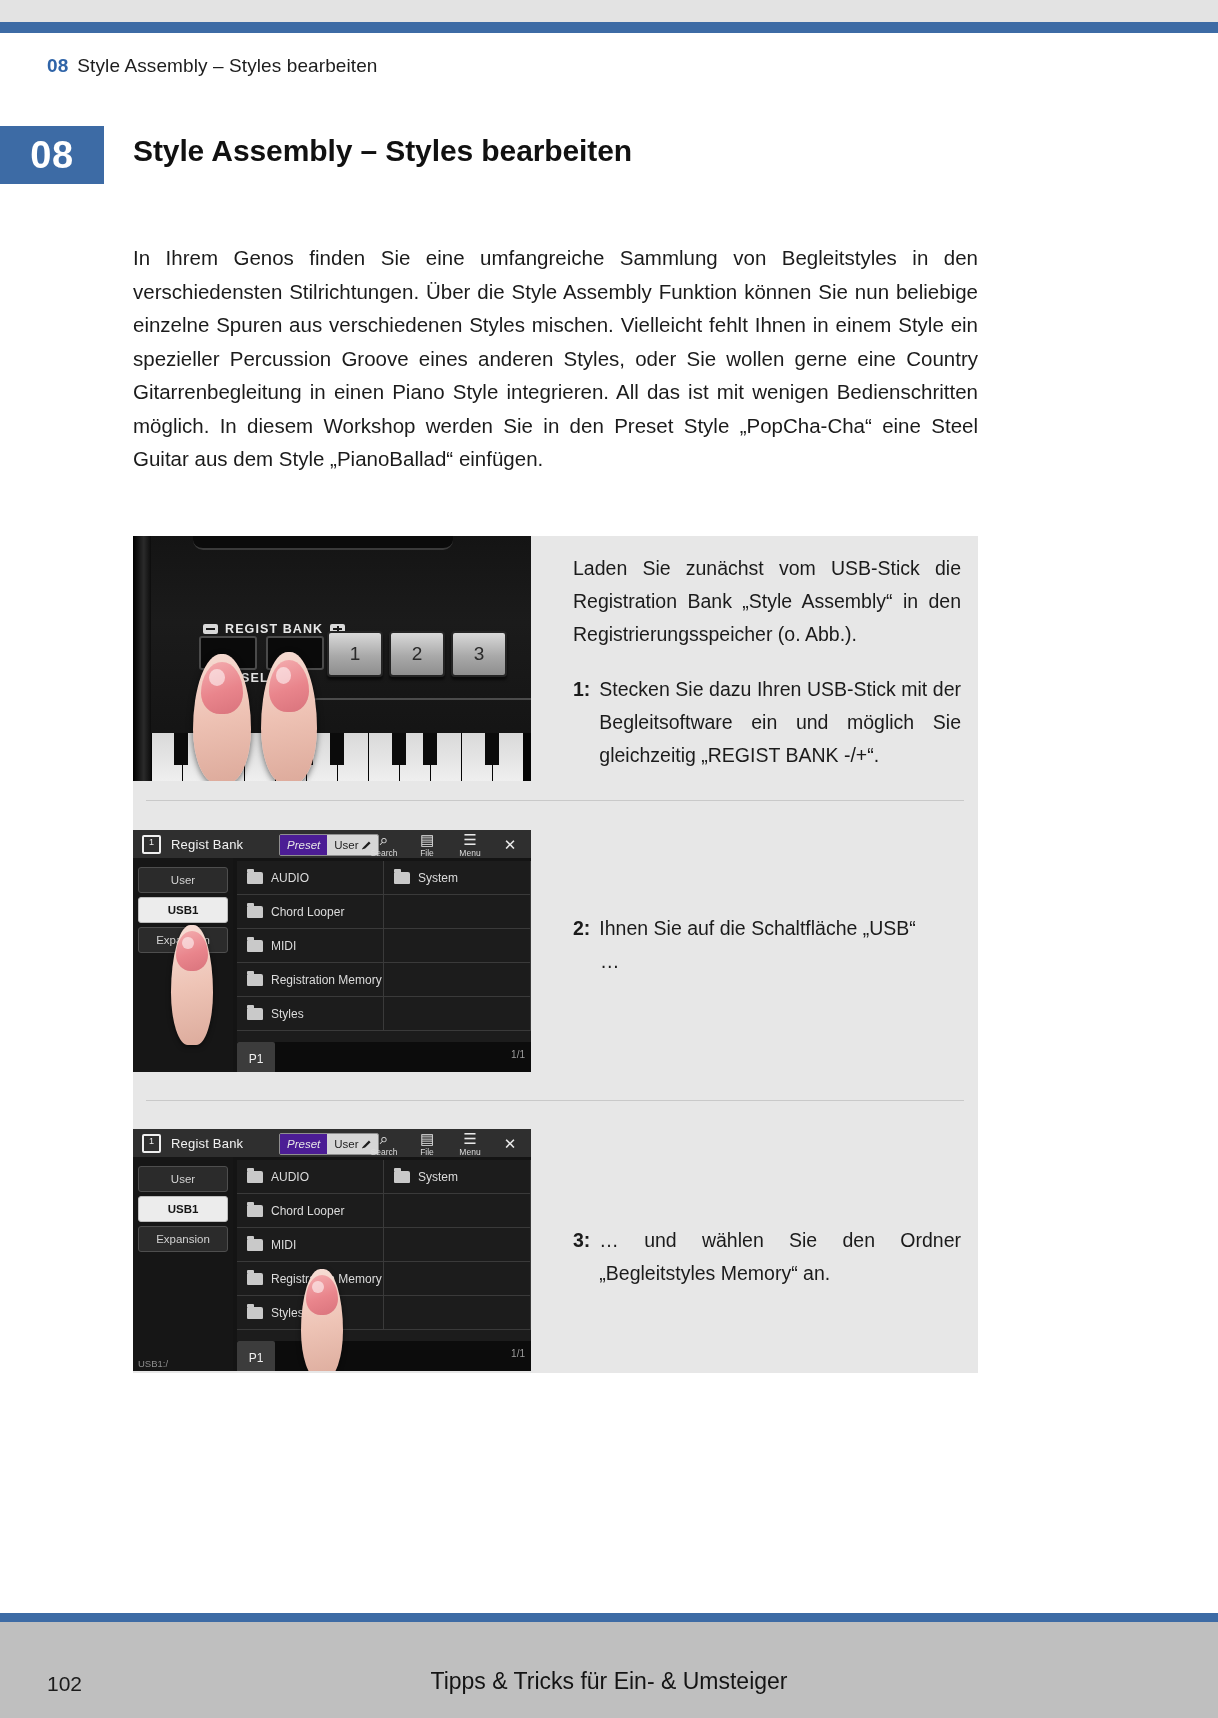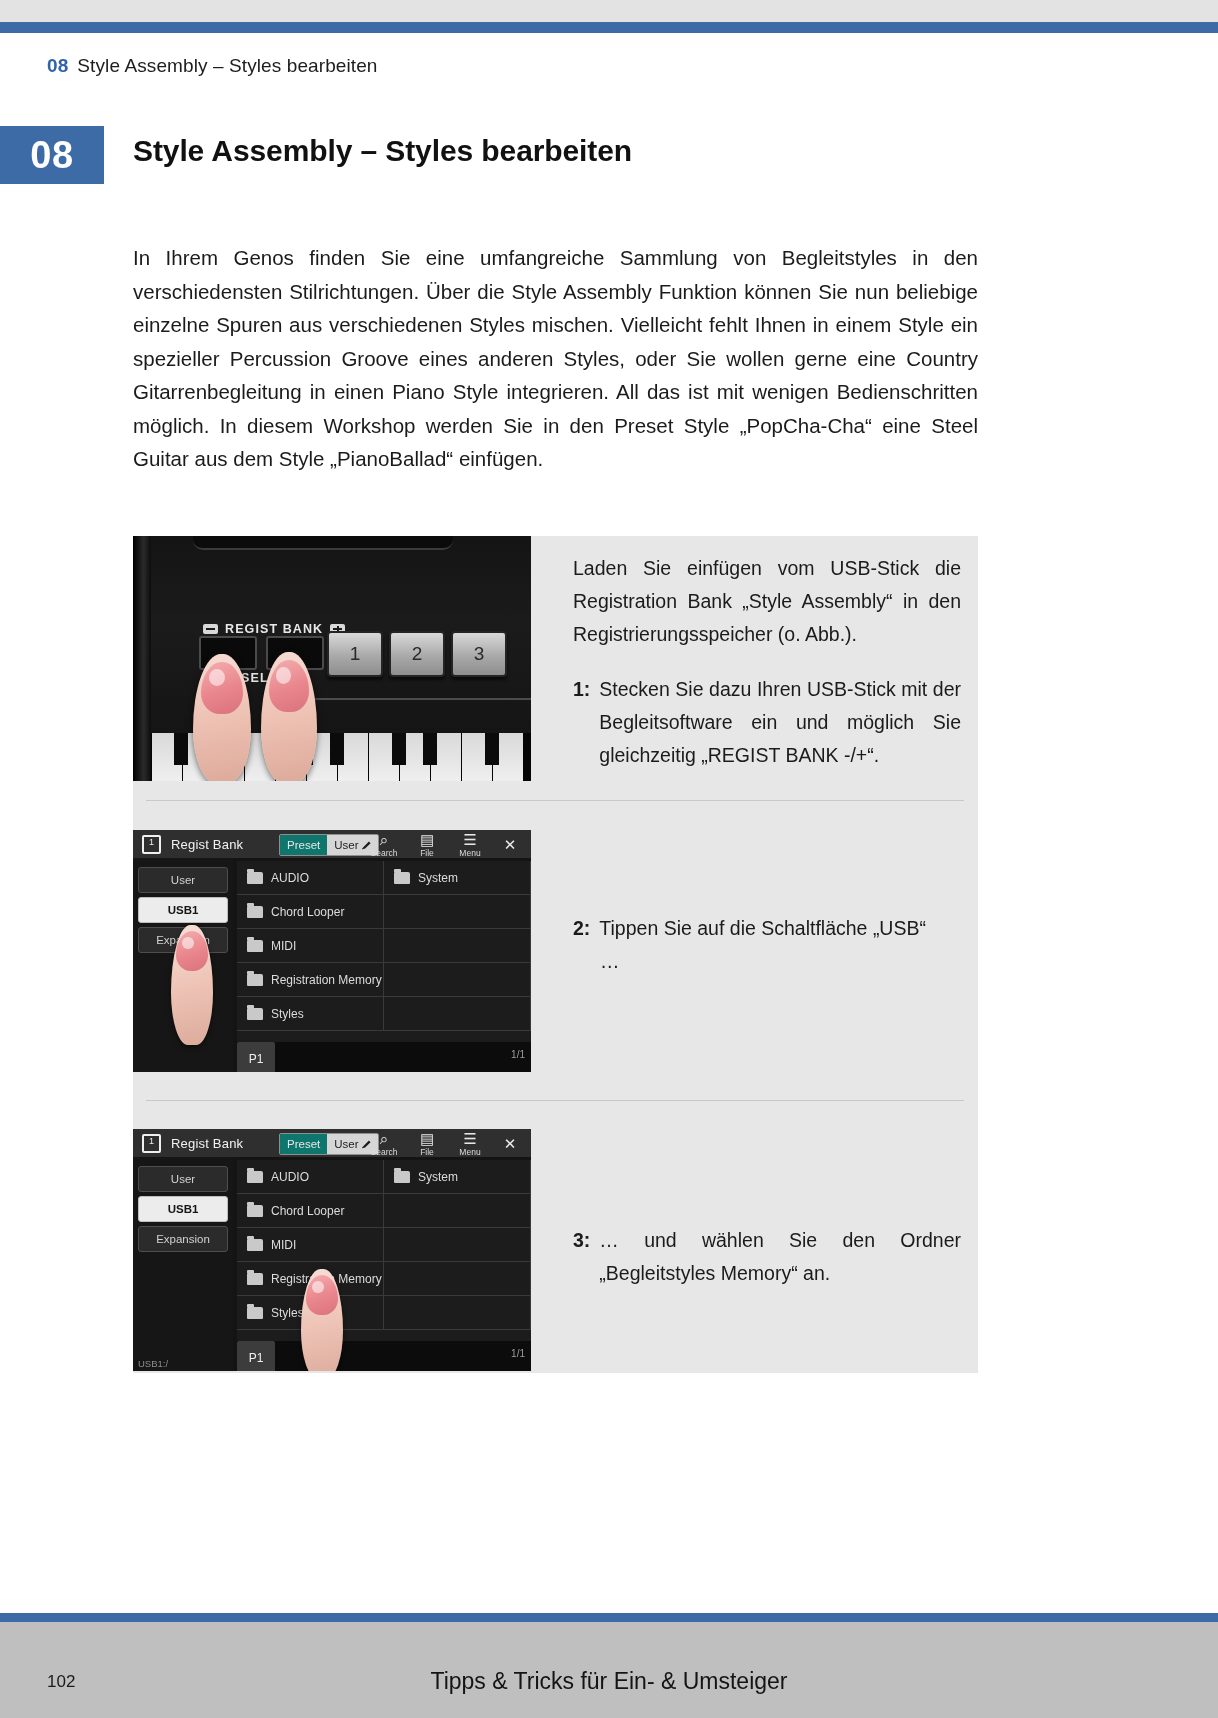--- a/index.html
+++ b/index.html
@@ -572,7 +572,7 @@
     </div>
 
     <div class="calloutcol" style="top:16px;">
-      <div class="callout-para">Laden Sie einfügen vom USB-Stick die Registration Bank „Style Assembly“ in den Registrierungsspeicher (o. Abb.).</div>
+      <div class="callout-para">Laden Sie zunächst vom USB-Stick die Registration Bank „Style Assembly“ in den Registrierungsspeicher (o. Abb.).</div>
       <div class="step" style="margin-top:22px;">
         <span class="step-num">1:</span>
         <span class="step-text">Stecken Sie dazu Ihren USB-Stick mit der Begleitsoftware ein und möglich Sie gleichzeitig „REGIST BANK -/+“.</span>

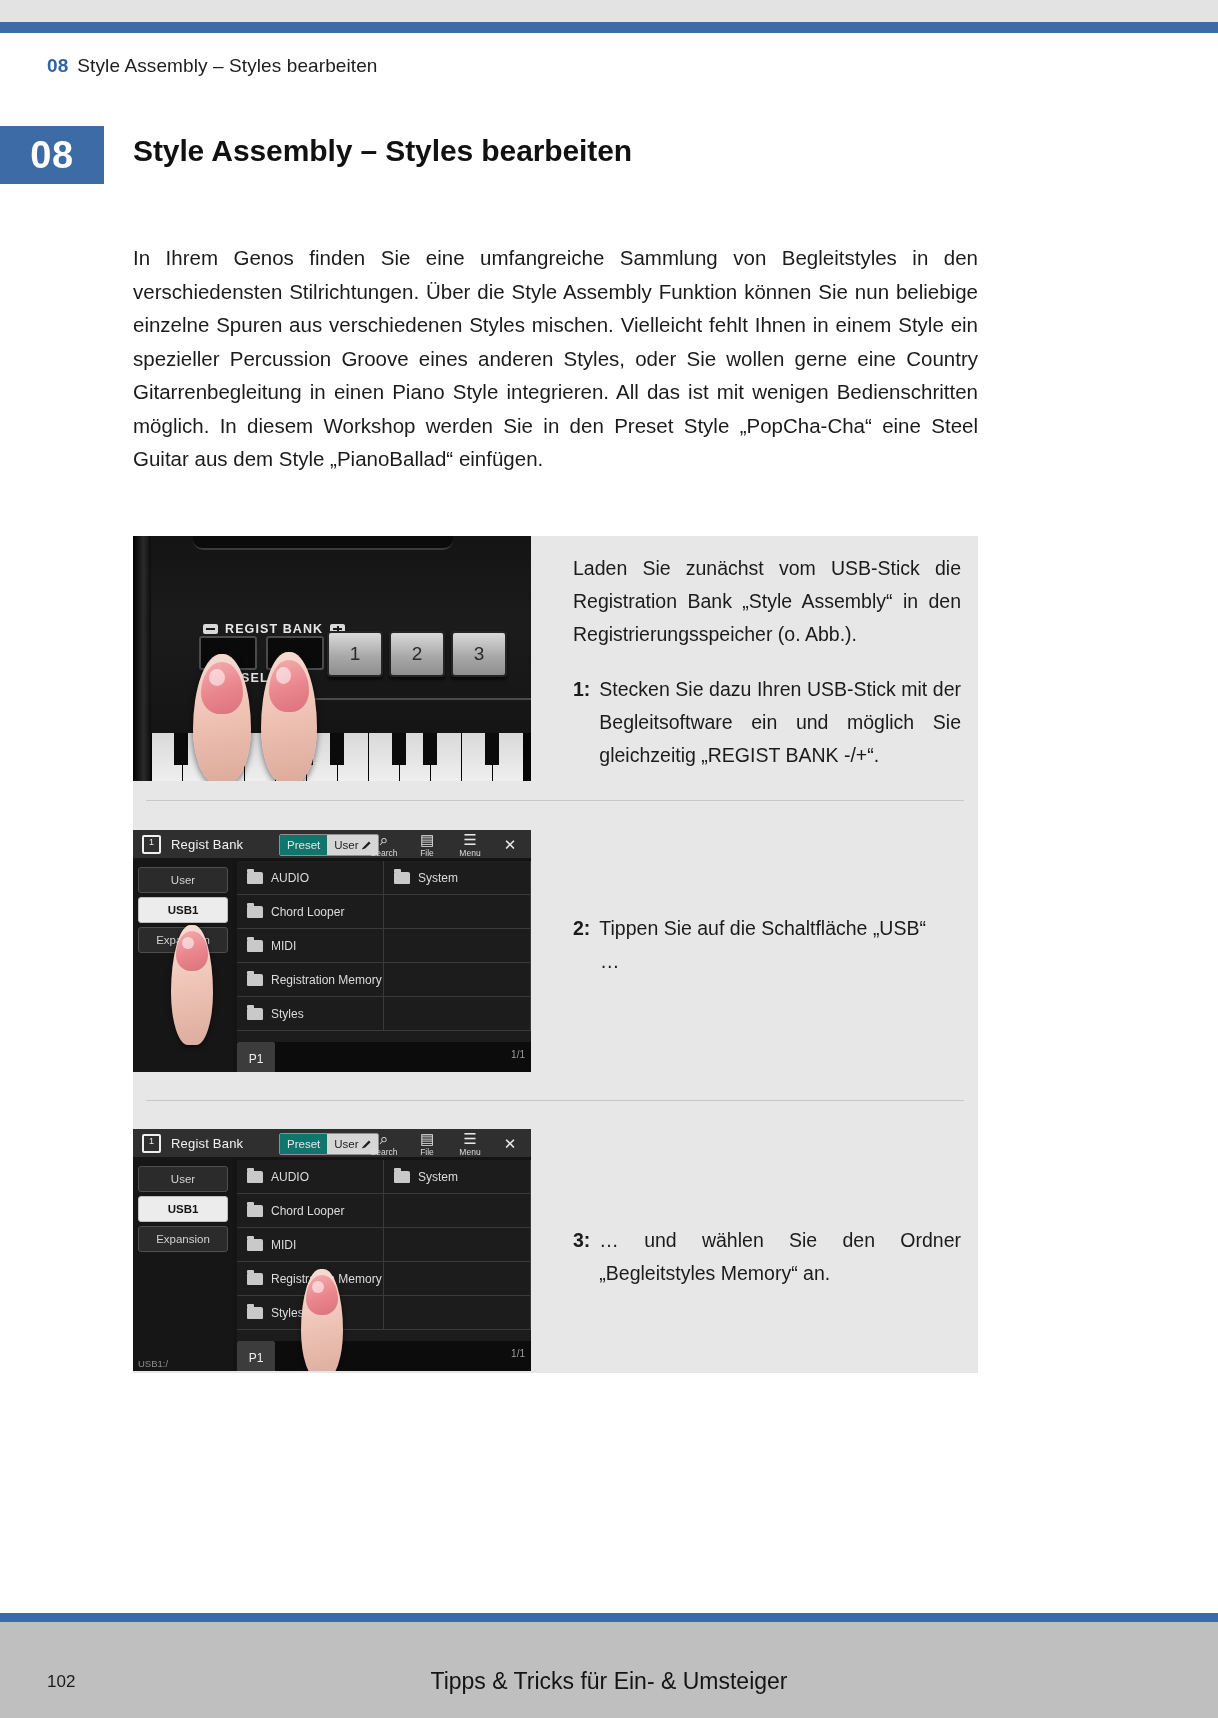--- a/index.html
+++ b/index.html
@@ -326,7 +326,7 @@
     align-items: center;
     white-space: nowrap;
   }
-  .seg.off { background: #0f766e; color: #e6e6e6; }
+  .seg.off { background: #4c1d95; color: #e6e6e6; font-style: italic; }
   .seg.on  { background: #d6d6d6; color: #1d1d1d; }
   .pencil-glyph {
     display: inline-block;

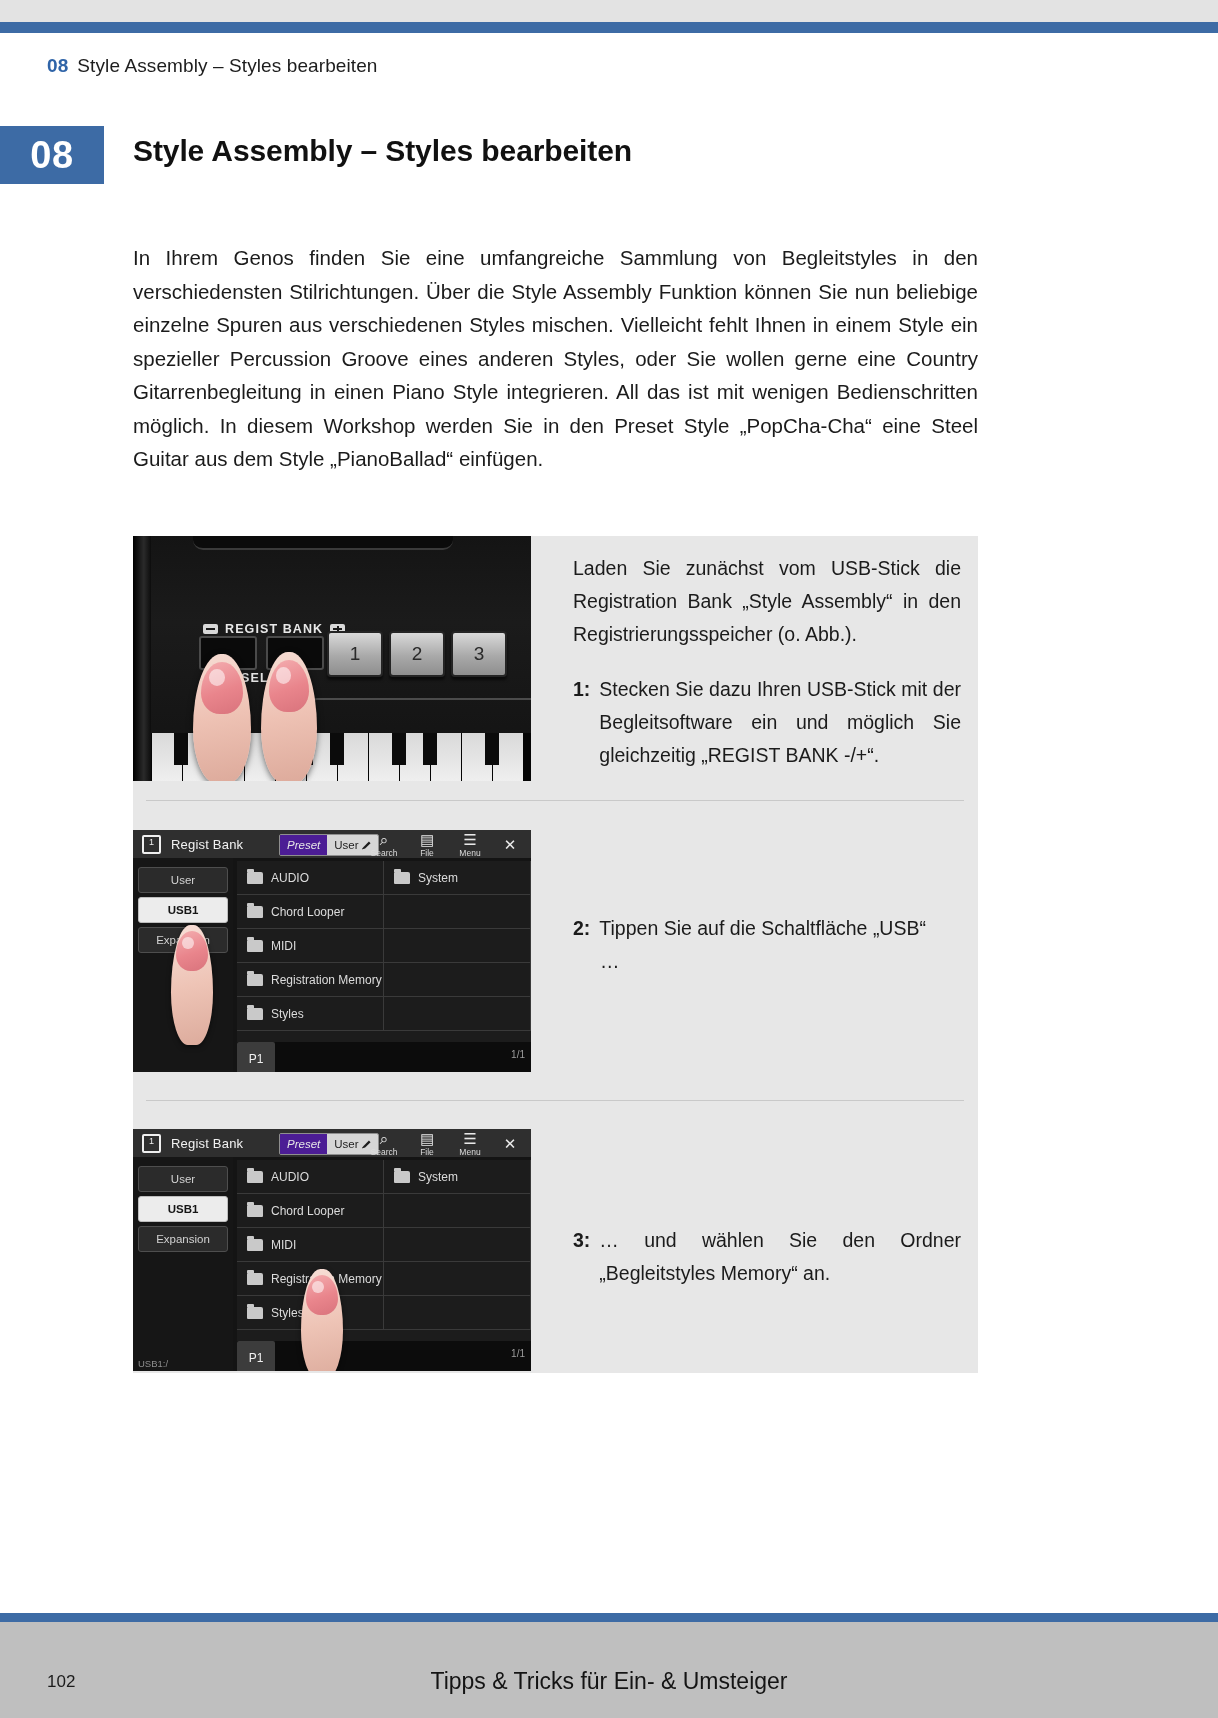--- a/index.html
+++ b/index.html
@@ -664,7 +664,7 @@
     <div class="calloutcol" style="top:82px;">
       <div class="step">
         <span class="step-num">2:</span>
-        <span class="step-text">Tippen Sie auf die Schaltfläche „USB“</span>
+        <span class="step-text">Ihnen Sie auf die Schaltfläche „USB“</span>
       </div>
       <div style="padding-left:27px;">…</div>
     </div>

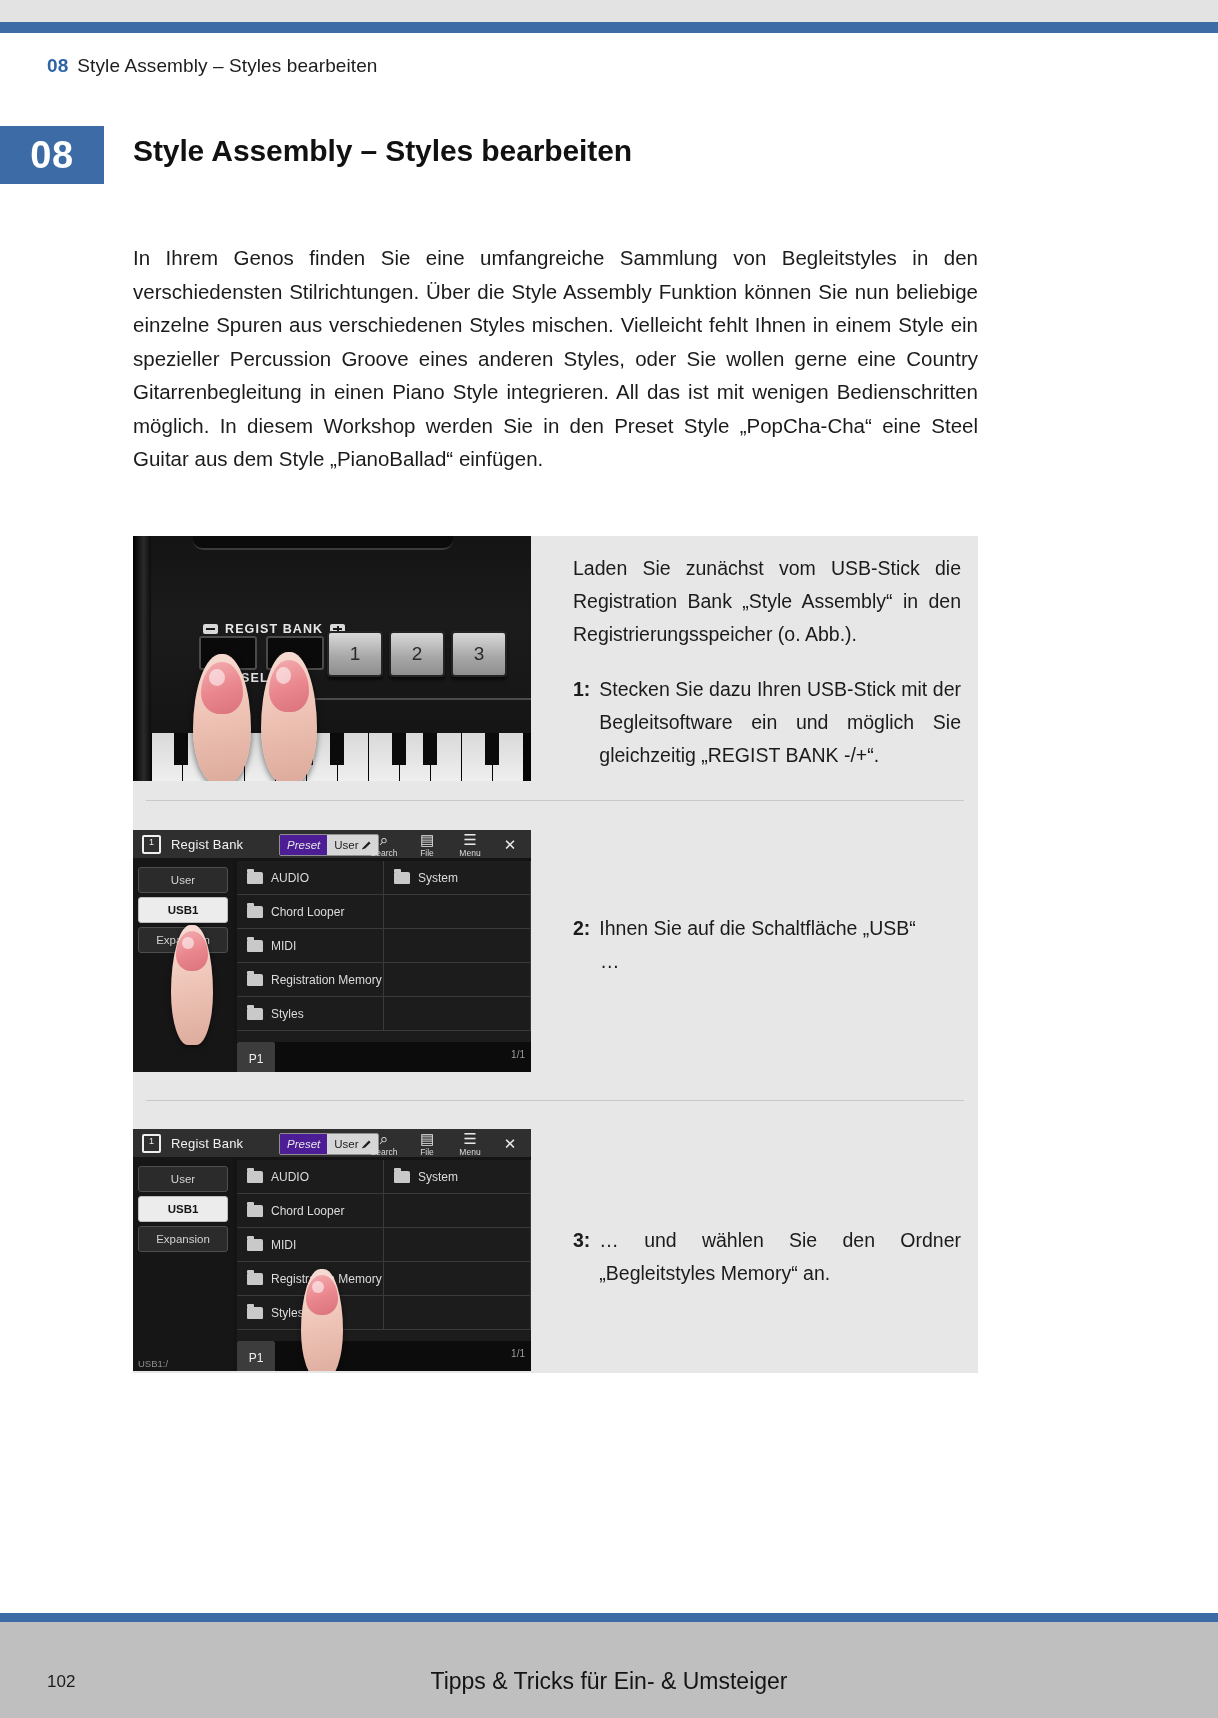--- a/index.html
+++ b/index.html
@@ -487,7 +487,7 @@
   .footer-page {
     position: absolute;
     left: 47px; top: 1672px;
-    font-size: 17px;
+    font-size: 21px;
     color: #1b1b1b;
   }
   .footer-title {

